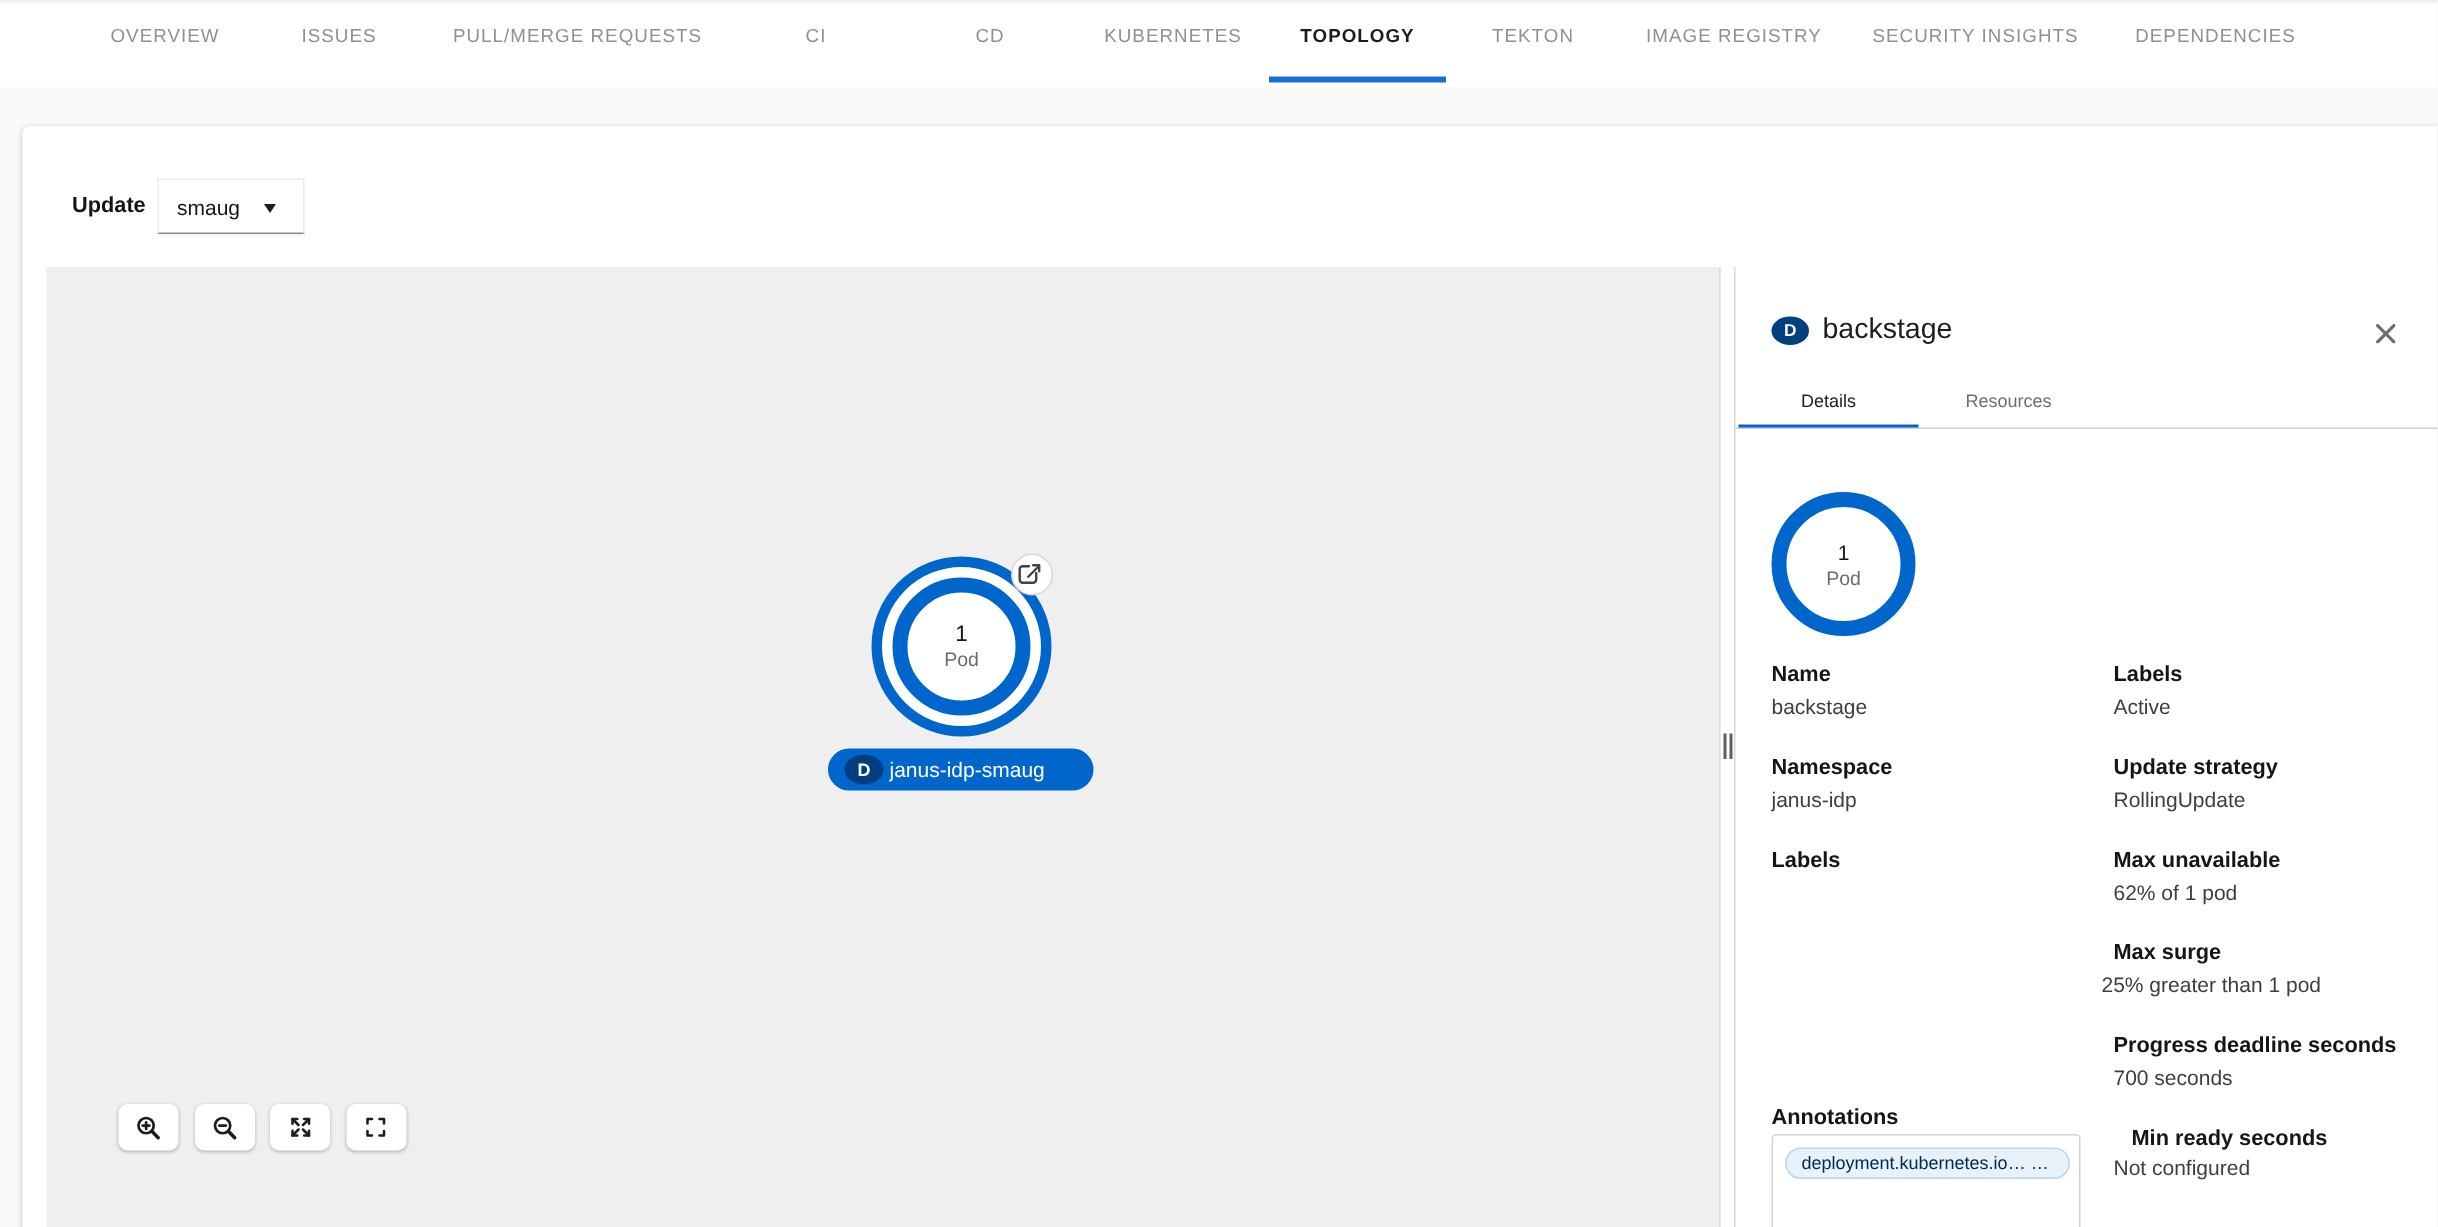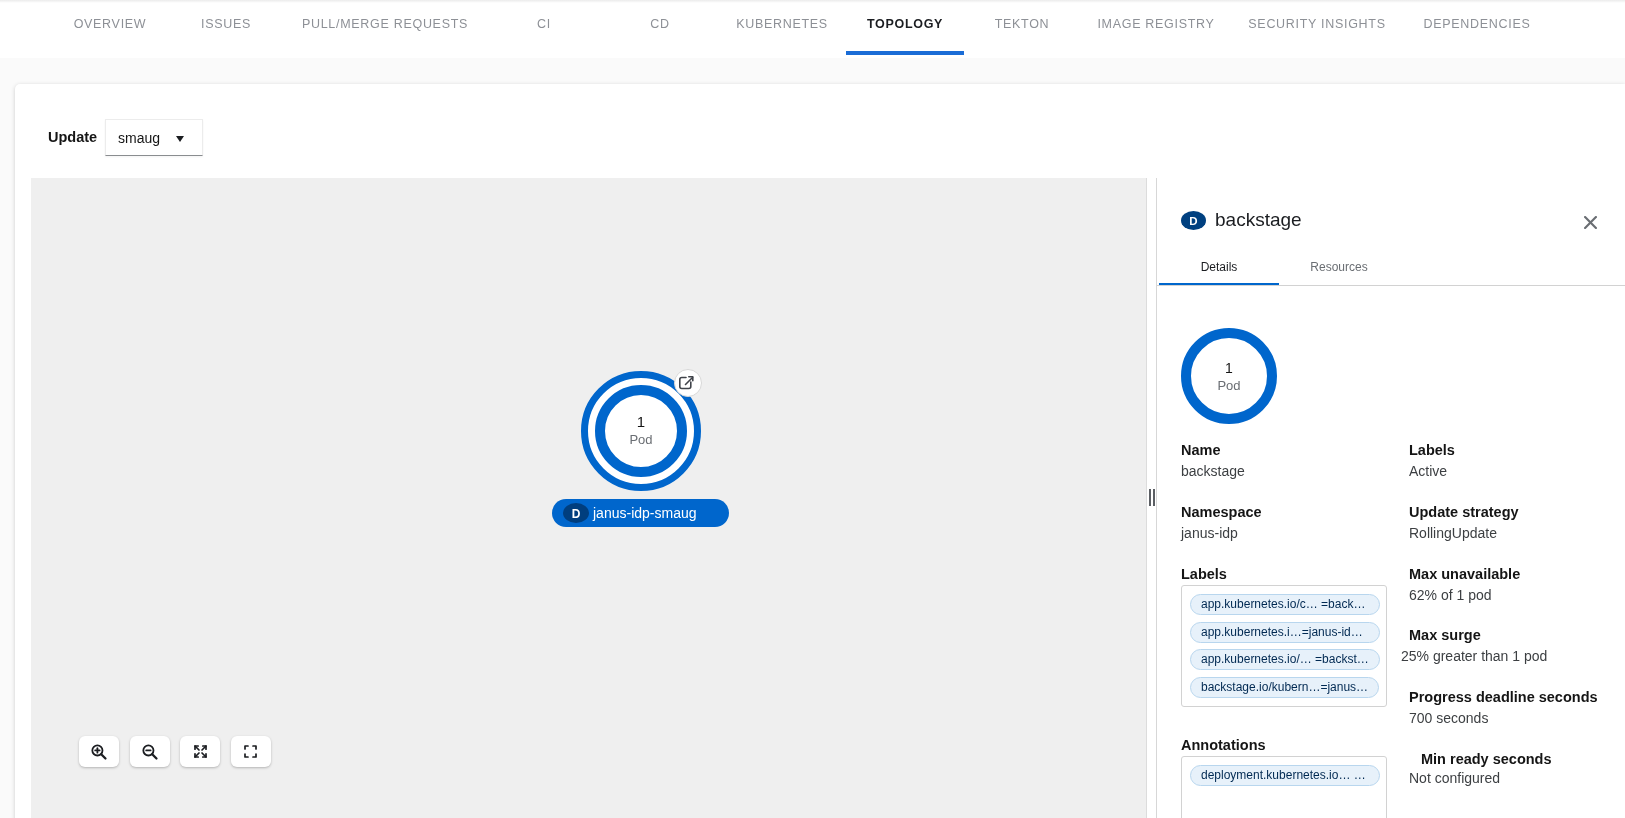--- a/index.html
+++ b/index.html
@@ -221,12 +221,6 @@
     <span class="dt" style="left:24px;top:326px">Namespace</span>
     <span class="dd" style="left:24px;top:347px">janus-idp</span>
     <span class="dt" style="left:24px;top:388px">Labels</span>
-    <div class="chips-box" style="left:24px;top:407px">
-      <span class="chip">app.kubernetes.io/c… =backs…</span>
-      <span class="chip">app.kubernetes.i…=janus-idp…</span>
-      <span class="chip">app.kubernetes.io/… =backst…</span>
-      <span class="chip">backstage.io/kubern…=janus…</span>
-    </div>
     <span class="dt" style="left:24px;top:559px">Annotations</span>
     <div class="chips-box" style="left:24px;top:578px;height:70px">
       <span class="chip">deployment.kubernetes.io… =8…</span>

